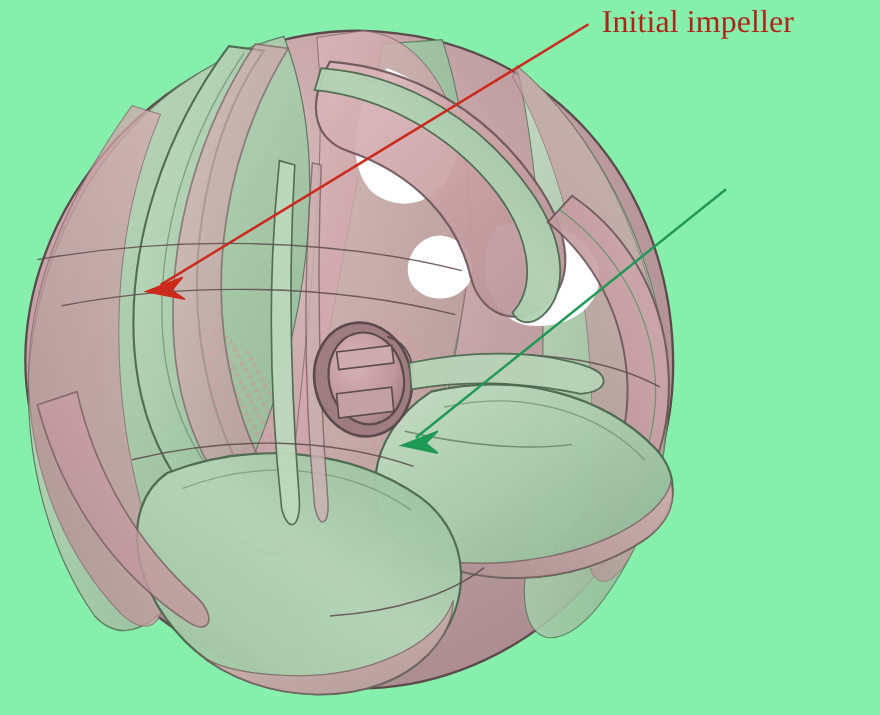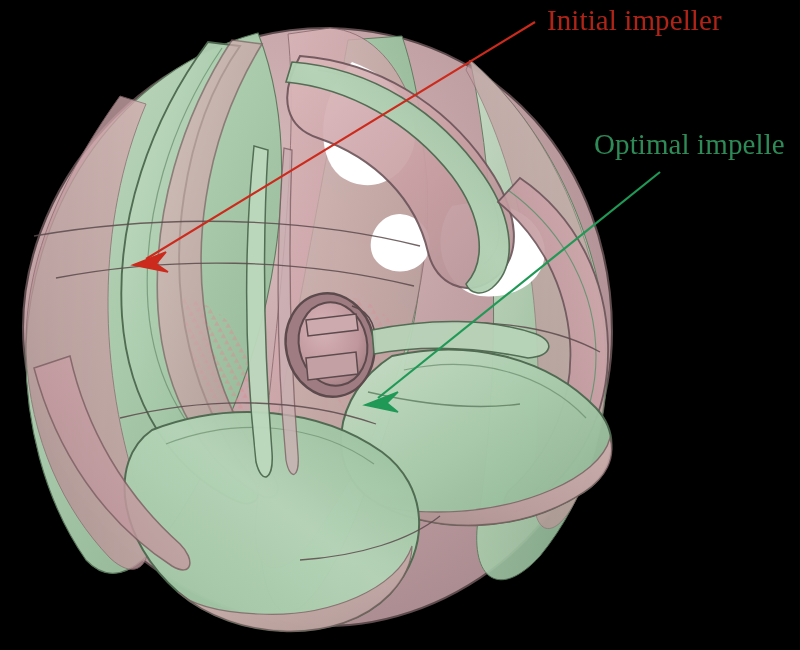--- a/index.html
+++ b/index.html
@@ -5,7 +5,7 @@
   html,body{margin:0;padding:0;background:#ffffff;}
   body{width:800px;height:650px;overflow:hidden;
        font-family:"Liberation Serif","DejaVu Serif",serif;}
-  #stage{position:relative;width:800px;height:650px;background:#000000;}
+  #stage{position:relative;width:800px;height:650px;background:#86efac;}
   #render{position:absolute;left:0;top:0;width:800px;height:650px;}
   .anno-label{position:absolute;white-space:nowrap;font-size:29px;
               font-family:"Liberation Serif","DejaVu Serif",serif;

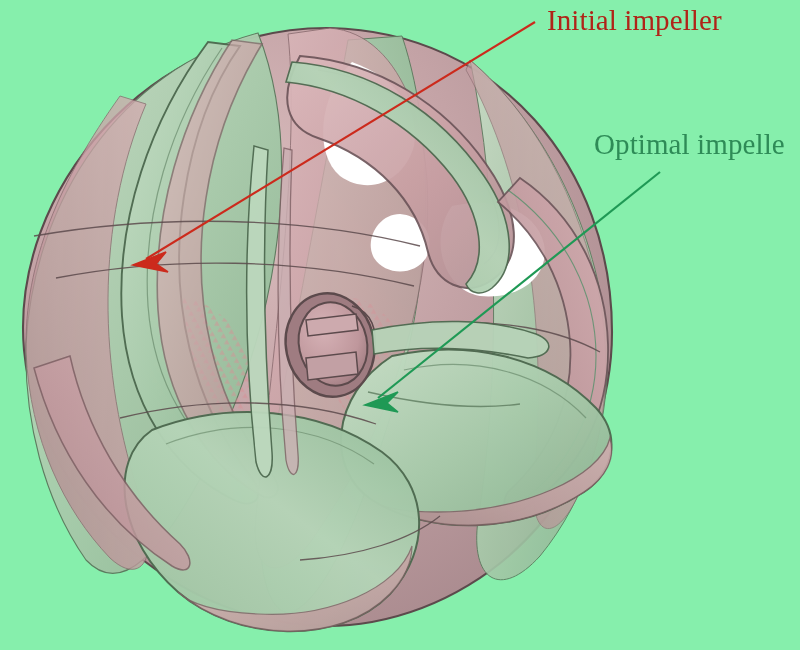--- a/index.html
+++ b/index.html
@@ -213,7 +213,6 @@
 
   <div class="anno-label" id="lbl-initial">Initial impeller</div>
 
-  <div class="anno-label" id="lbl-optimal">Optimal impelle</div>
 
 </div>
 

